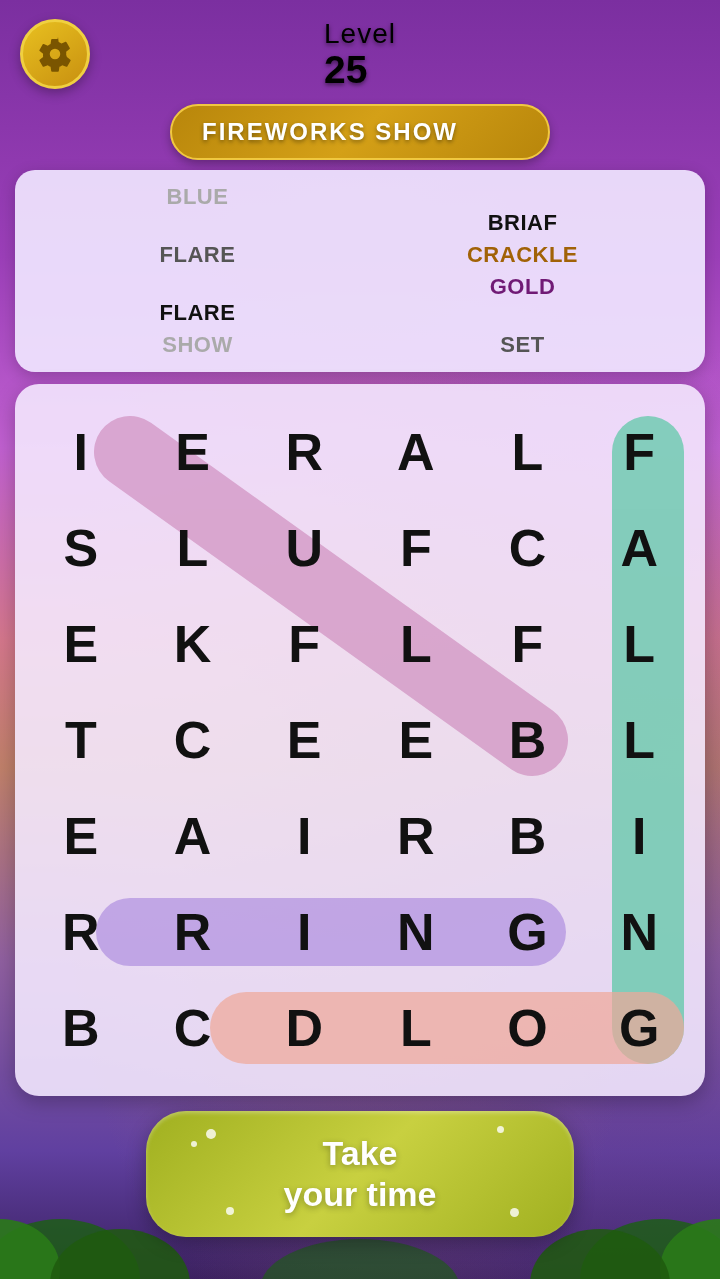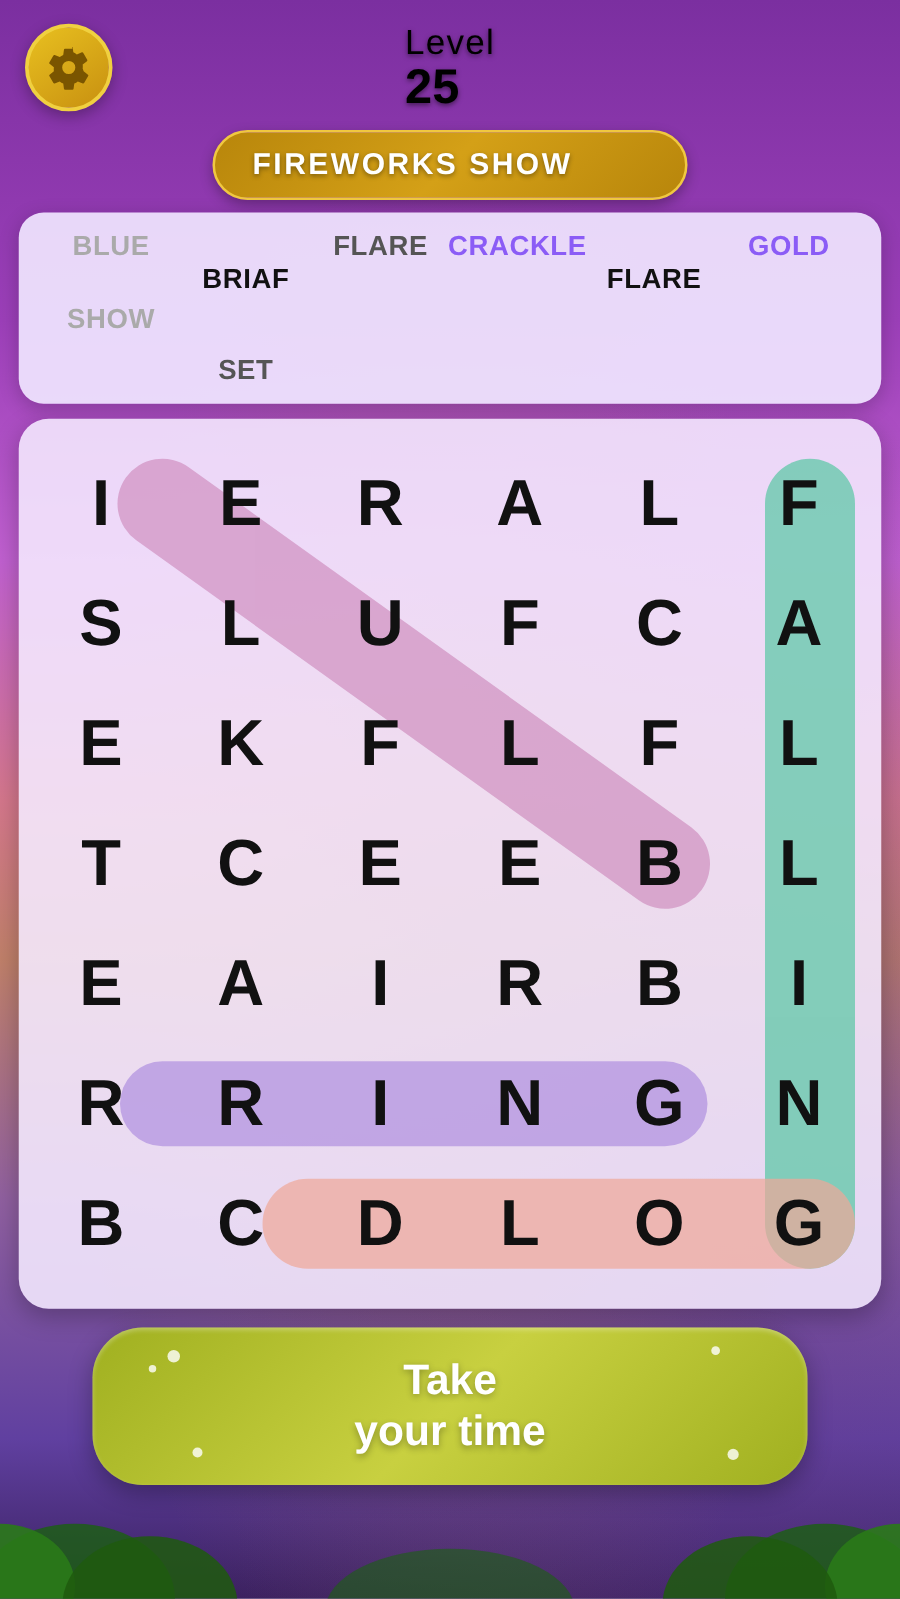--- a/index.html
+++ b/index.html
@@ -106,7 +106,7 @@
 
     .words-grid {
       display: grid;
-      grid-template-columns: repeat(6, 1fr);
+      grid-template-columns: repeat(2, 1fr);
       gap: 6px 0;
     }
 

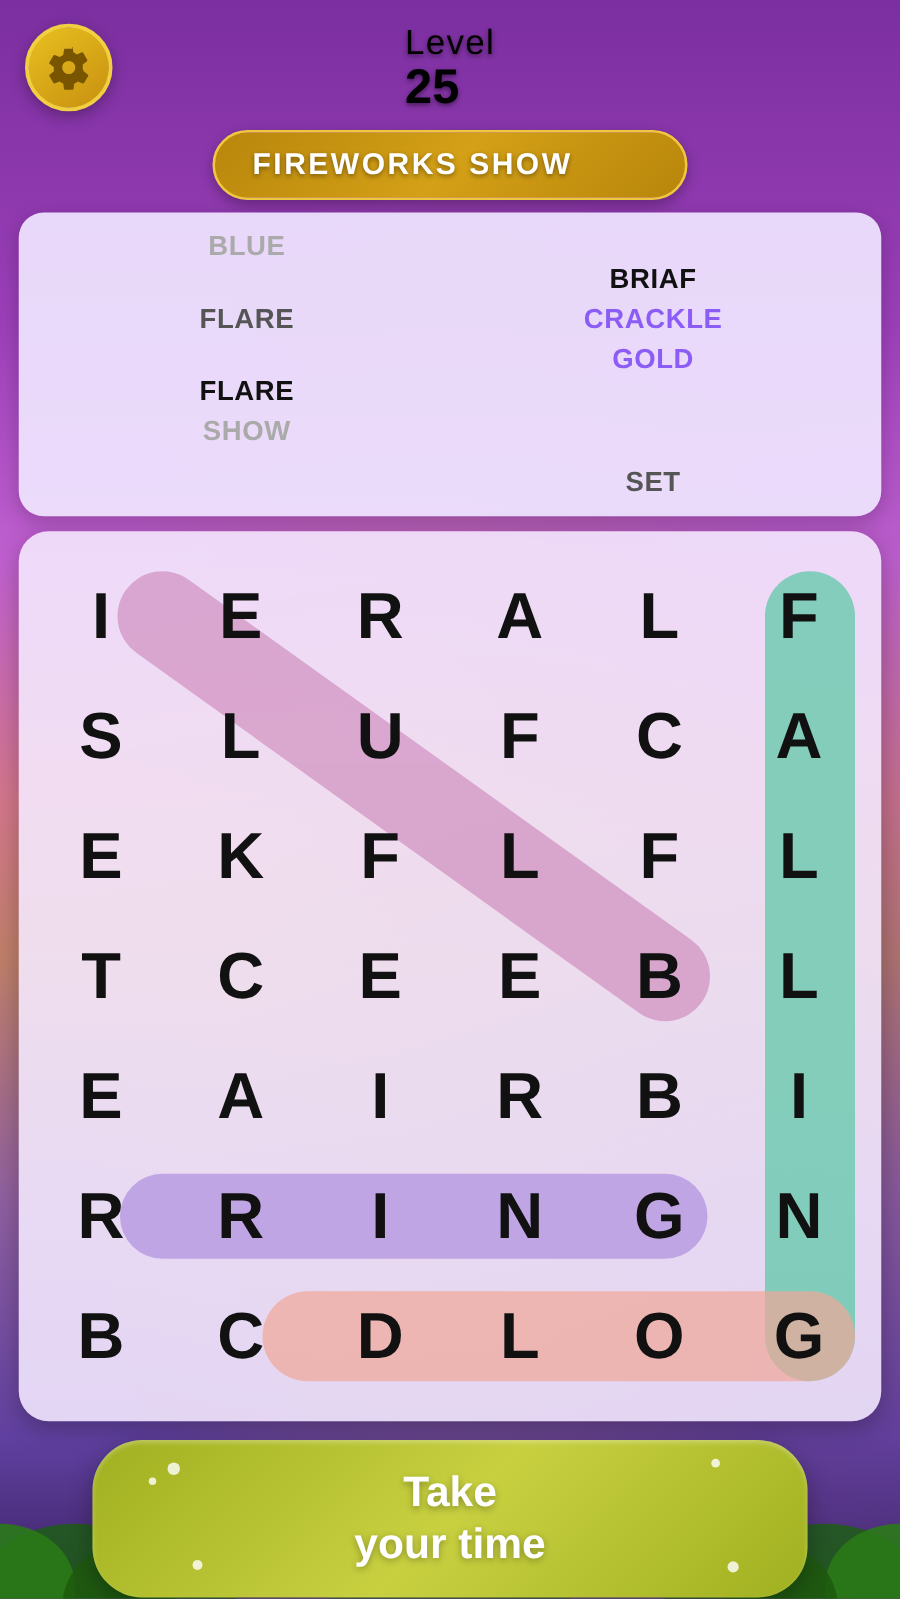--- a/index.html
+++ b/index.html
@@ -236,7 +236,7 @@
     <div class="word-item" style="color:#aaa;">BLUE</div>
     <div class="word-item bold-found">BRIAF</div>
     <div class="word-item" style="color:#555; font-weight:700;">FLARE</div>
-    <div class="word-item" style="color:#8b5cf6; font-weight:700;">CRACKLE</div>
+    <div class="word-item" style="color:#a16207; font-weight:700;">CRACKLE</div>
     <div class="word-item bold-found">FLARE</div>
     <div class="word-item" style="color:#8b5cf6;">GOLD</div>
     <div class="word-item" style="color:#aaa;">SHOW</div>

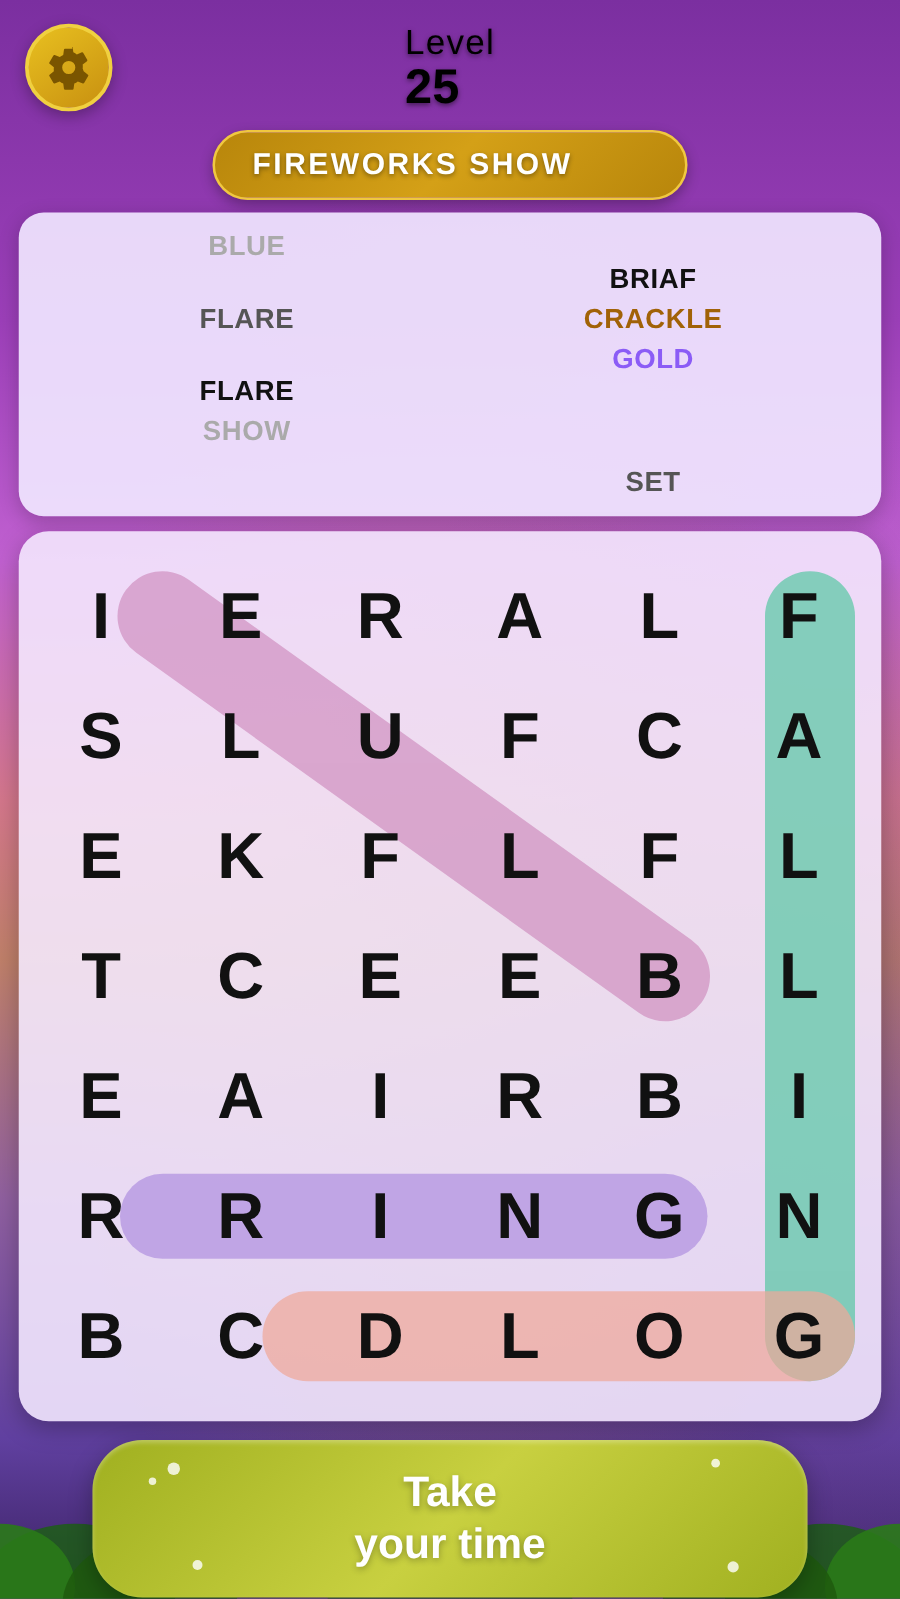--- a/index.html
+++ b/index.html
@@ -238,7 +238,7 @@
     <div class="word-item" style="color:#555; font-weight:700;">FLARE</div>
     <div class="word-item" style="color:#a16207; font-weight:700;">CRACKLE</div>
     <div class="word-item bold-found">FLARE</div>
-    <div class="word-item" style="color:#8b5cf6;">GOLD</div>
+    <div class="word-item" style="color:#701a75;">GOLD</div>
     <div class="word-item" style="color:#aaa;">SHOW</div>
     <div class="word-item" style="color:#555; font-weight:900;margin-top:41px;">SET</div>
   </div>

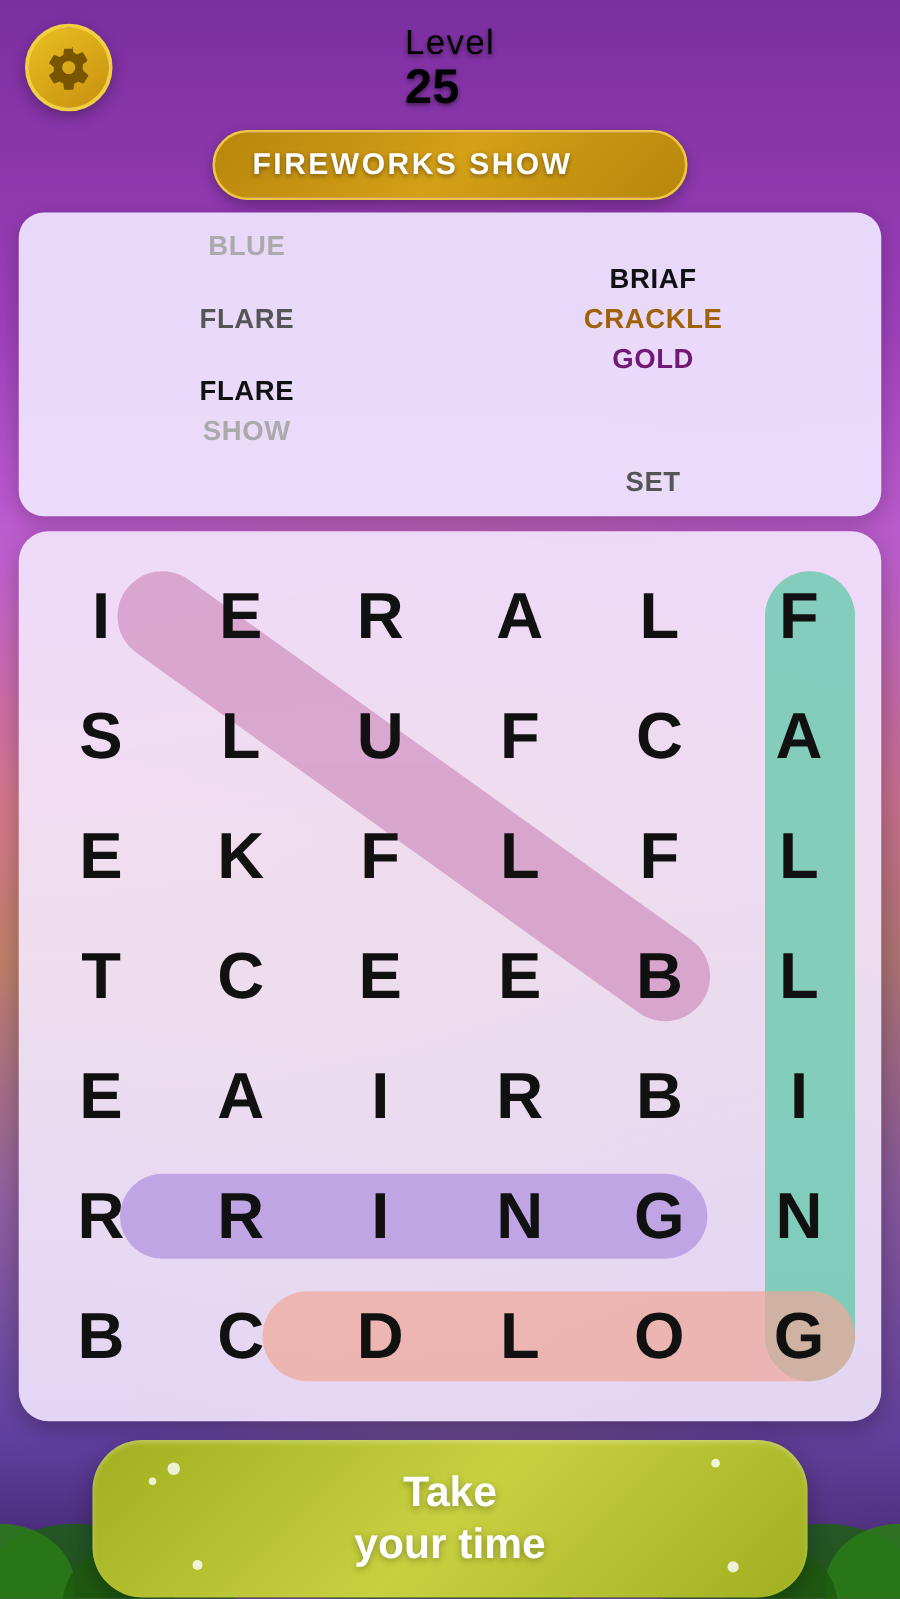--- a/index.html
+++ b/index.html
@@ -240,7 +240,7 @@
     <div class="word-item bold-found">FLARE</div>
     <div class="word-item" style="color:#701a75;">GOLD</div>
     <div class="word-item" style="color:#aaa;">SHOW</div>
-    <div class="word-item" style="color:#555; font-weight:900;margin-top:41px;">SET</div>
+    <div class="word-item" style="color:#555; font-weight:900;">SET</div>
   </div>
 </div>
 

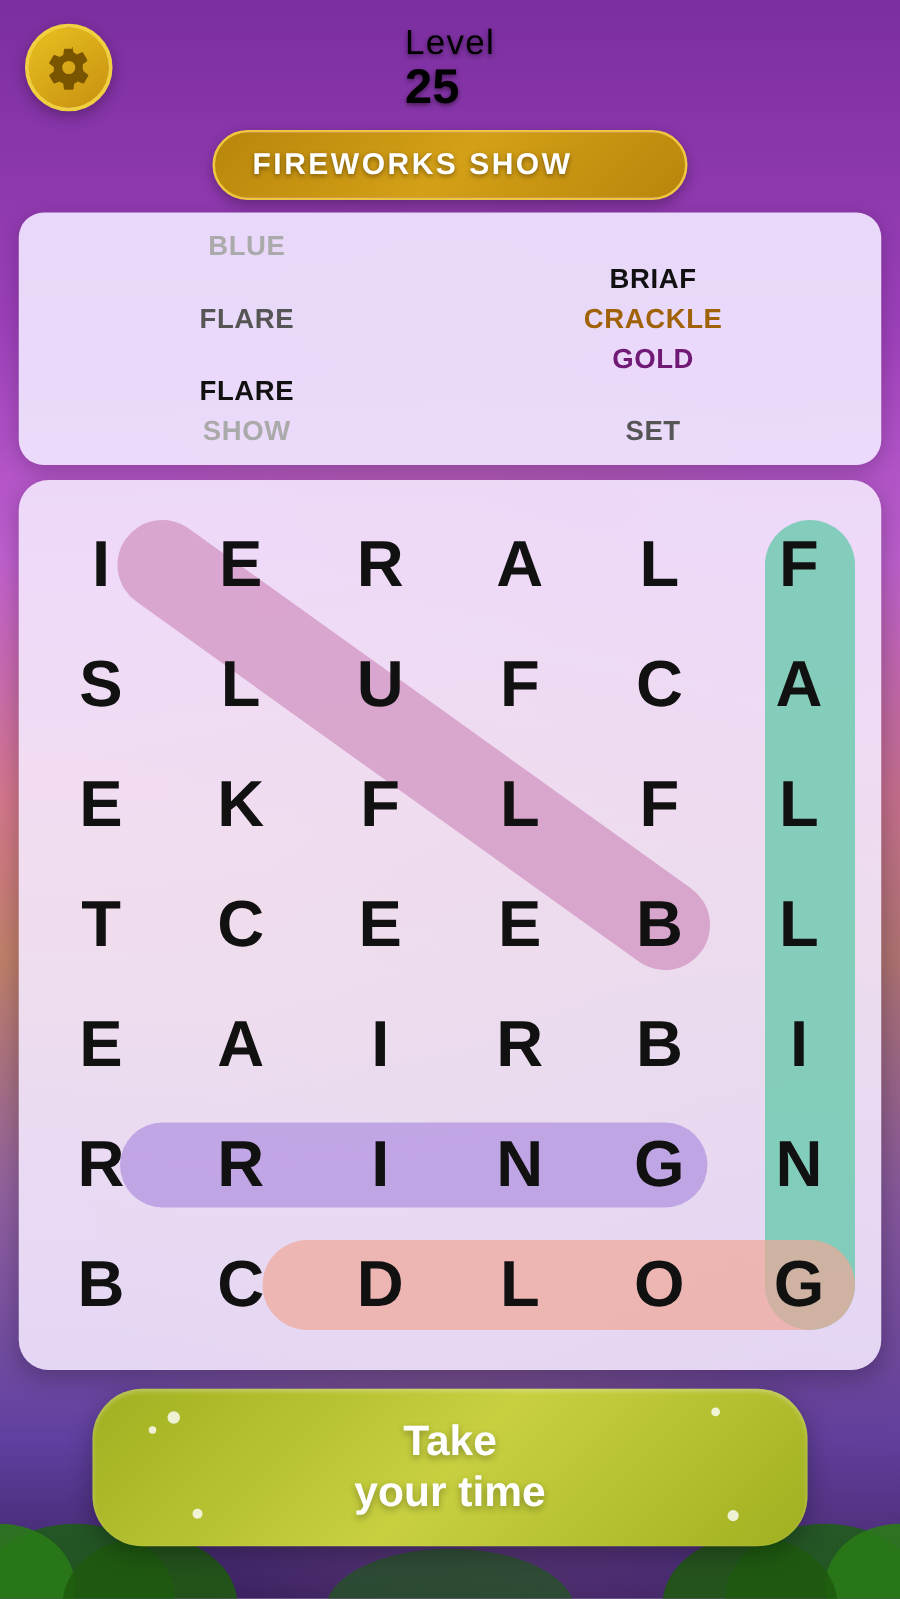--- a/index.html
+++ b/index.html
@@ -170,7 +170,7 @@
       position: relative;
       margin: 5px auto 0;
       display: block;
-      width: 572px;
+      width: 428px;
       background: linear-gradient(135deg, #a0b020, #c8d040, #a0b020);
       border-radius: 40px;
       padding: 22px 30px;

